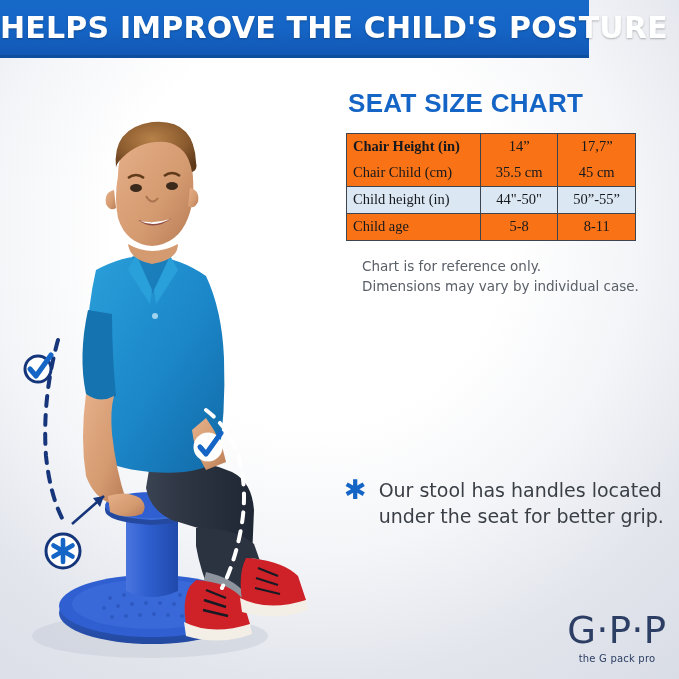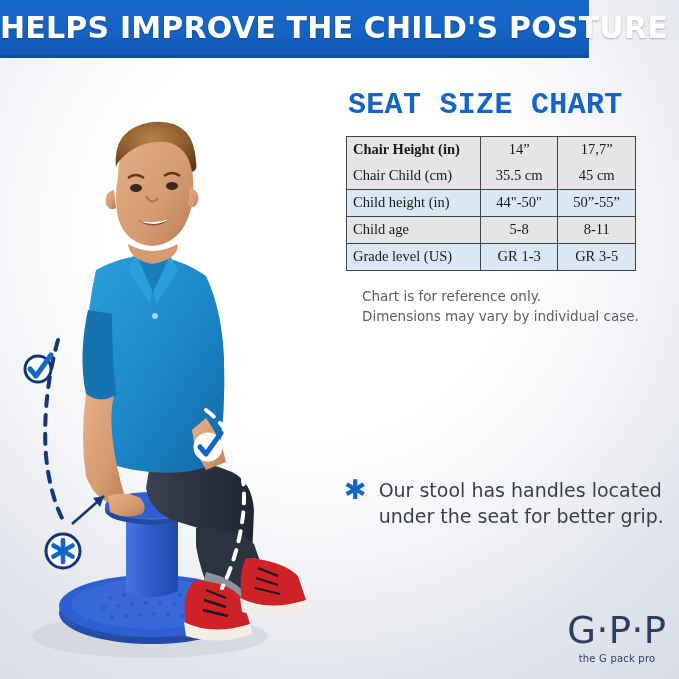--- a/index.html
+++ b/index.html
@@ -38,8 +38,8 @@
   
   .right-col{position:absolute;left:346px;top:88px;width:312px;}
   .chart-title{
-    color:#1565c6;font-size:30px;font-weight:bold;
-    font-family:Liberation Mono, monospace;
+    color:#1565c6;font-size:26px;font-weight:bold;
+    font-family:Liberation Sans, sans-serif;
     letter-spacing:.3px;margin:0 0 14px 2px;
   }
   table.size-chart{

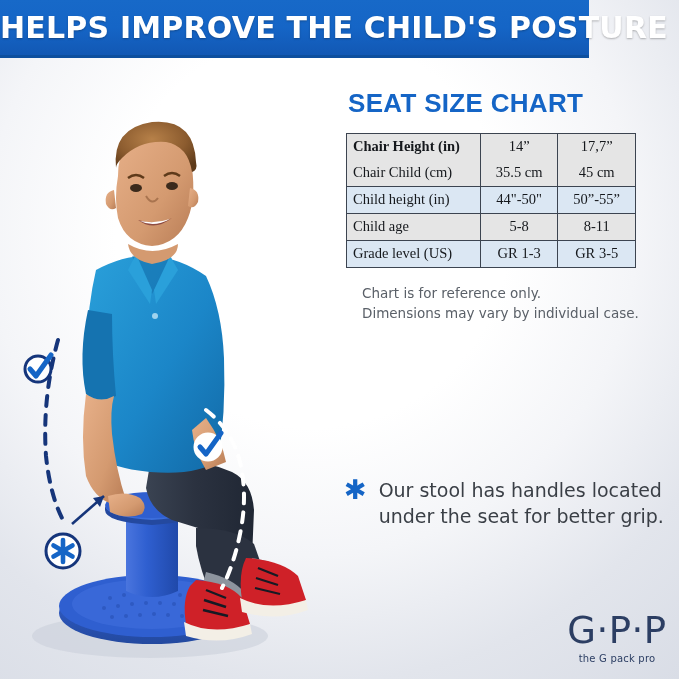--- a/index.html
+++ b/index.html
@@ -59,7 +59,7 @@
   td.lbl{text-align:left;width:136px;}
   td.val{text-align:center;width:68px;}
   tr.shaded td{background:#dbe7f3;}
-  tr.plain td{background:#e5e5e5;}
+  tr.plain td{background:#f97316;}
   tr.nb-bottom td{border-bottom:none;}
   tr.nb-top td{border-top:none;}
   td.bold{font-weight:bold;}

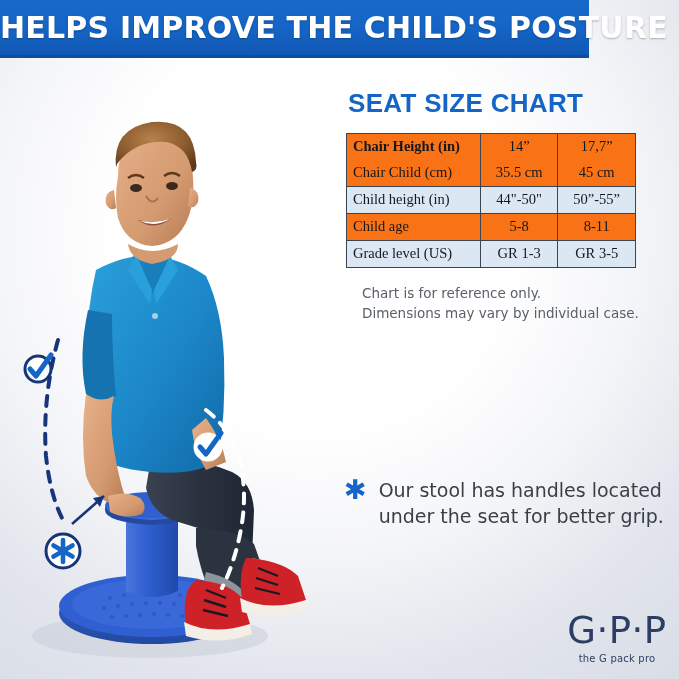--- a/index.html
+++ b/index.html
@@ -296,11 +296,6 @@
           <td class="val">5-8</td>
           <td class="val">8-11</td>
         </tr>
-        <tr class="shaded">
-          <td class="lbl">Grade level (US)</td>
-          <td class="val">GR 1-3</td>
-          <td class="val">GR 3-5</td>
-        </tr>
       </tbody>
     </table>
 

